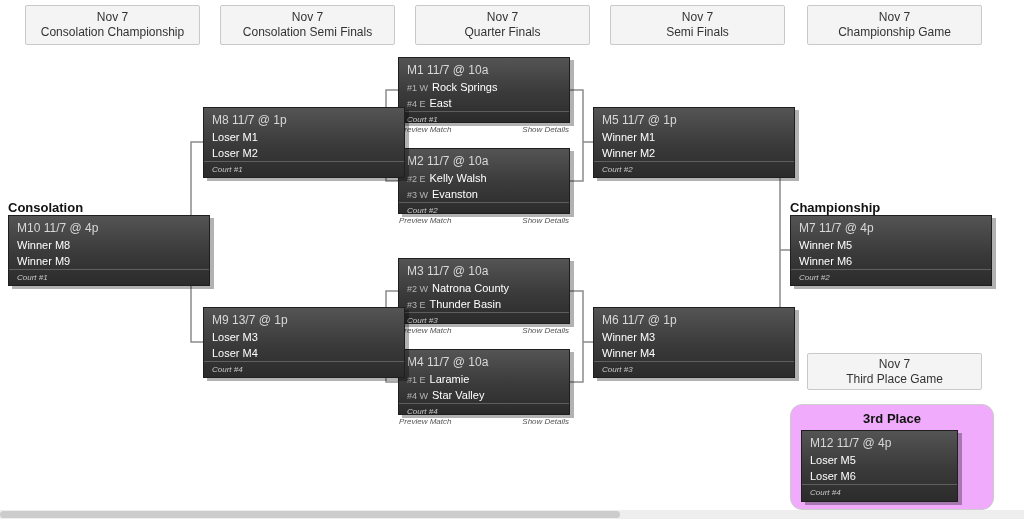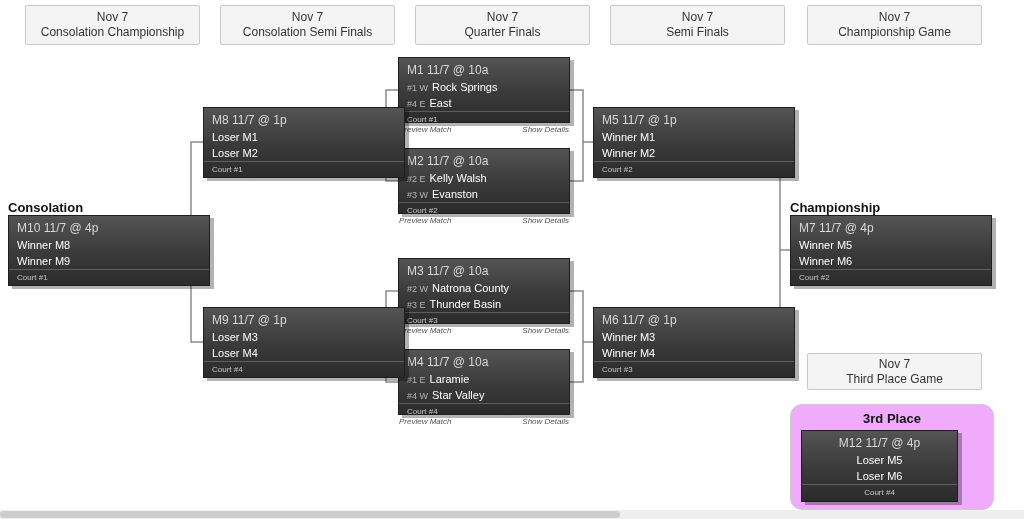--- a/index.html
+++ b/index.html
@@ -29,7 +29,7 @@
   .seed:empty{display:none;}
   .court-row{
     margin-top:auto;border-top:1px solid rgba(255,255,255,0.22);
-    font-size:8px;color:#c8c8c8;padding:3px 8px 4px;
+    font-size:8px;color:#c8c8c8;padding:3px 8px 4px;font-style:italic;
   }
   
   .links-row{

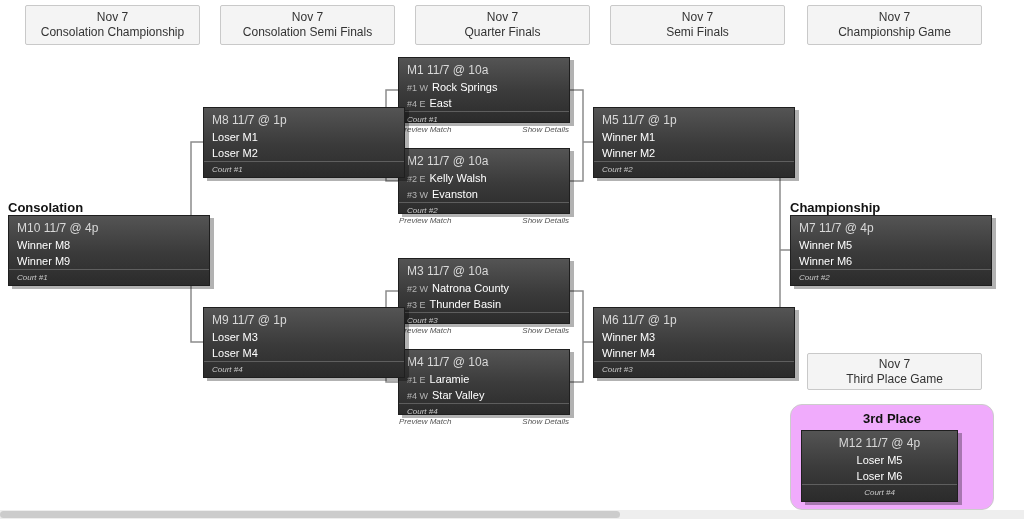--- a/index.html
+++ b/index.html
@@ -171,7 +171,7 @@
   <div class="court-row">Court #1</div>
 </div>
 <div class="card h71" style="left:203px;top:307px">
-  <div class="card-title">M9 11/7 @ 1p</div>
+  <div class="card-title">M9 13/7 @ 1p</div>
   <div class="team-row"><span>Loser M3</span></div>
   <div class="team-row"><span>Loser M4</span></div>
   <div class="court-row">Court #4</div>

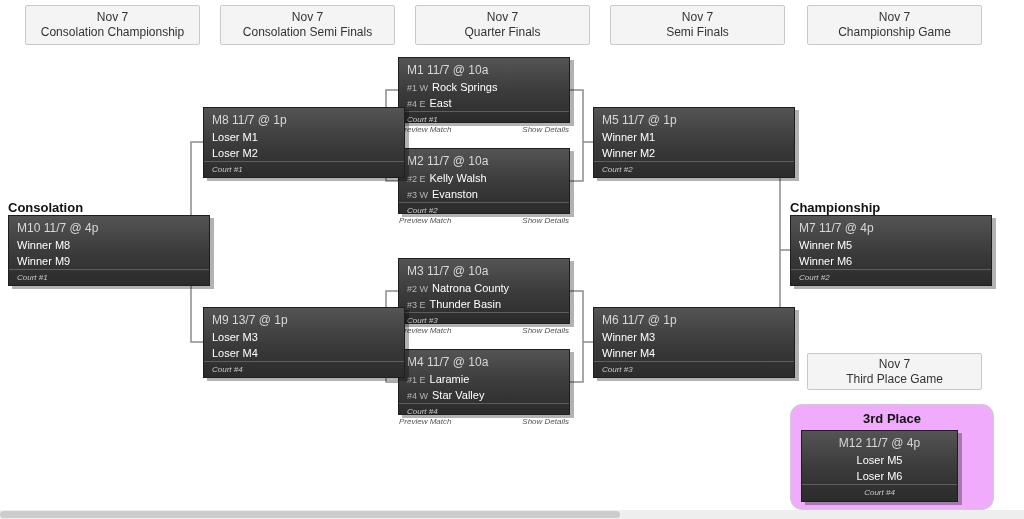--- a/index.html
+++ b/index.html
@@ -49,7 +49,7 @@
     background:#f0abfc;z-index:2;
   }
   .third-title{text-align:center;font-size:13px;font-weight:bold;margin:6px 0 4px;color:#111;}
-  .third-box .card{position:relative;left:auto;top:auto;margin-left:10px;width:157px;text-align:center;}
+  .third-box .card{position:relative;left:auto;top:auto;margin-left:10px;width:157px;}
   
   svg.connectors{position:absolute;left:0;top:0;z-index:1;}
   

